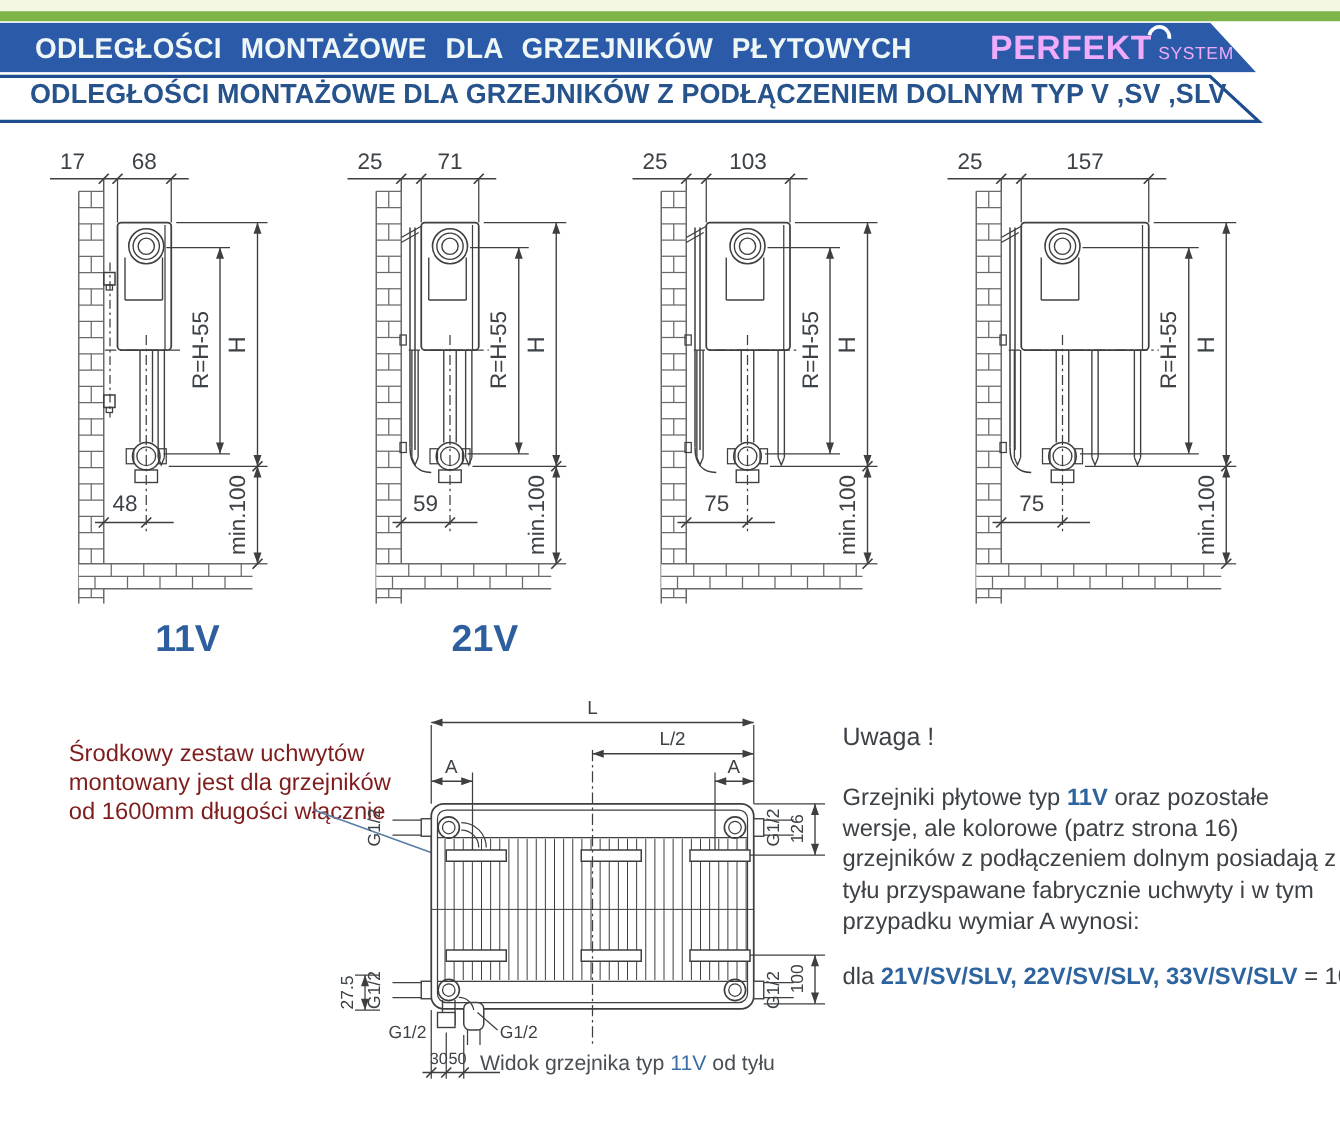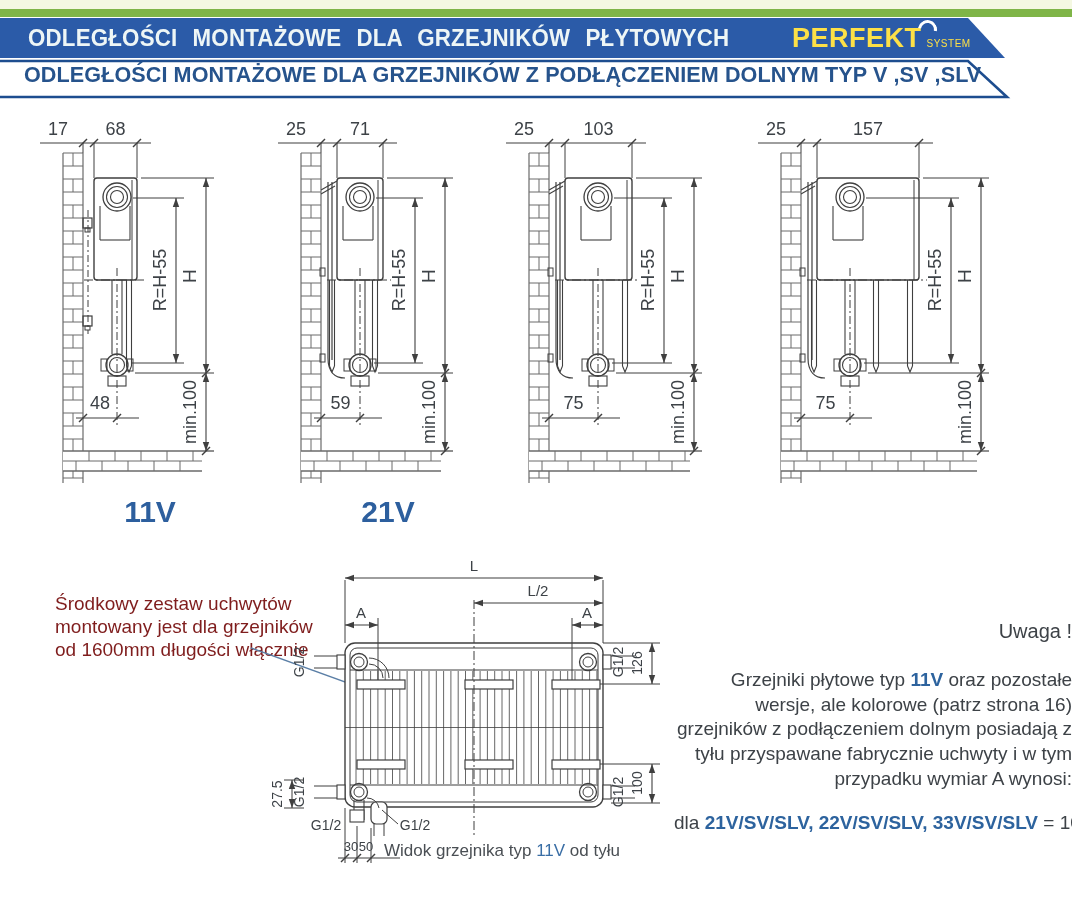--- a/index.html
+++ b/index.html
@@ -20,7 +20,7 @@
     color:#eef6f6;letter-spacing:.2px;word-spacing:9px;white-space:nowrap;
     transform:scaleX(.97);transform-origin:left center;
   }
-  .logo{position:absolute;left:792px;top:5px;display:flex;align-items:baseline;color:#fde047;}
+  .logo{position:absolute;left:792px;top:5px;display:flex;align-items:baseline;color:#f0abfc;}
   .logo-main{font-size:27px;font-weight:800;letter-spacing:.5px;line-height:30px;}
   .logo-swoosh{position:relative;width:13px;height:13px;margin-left:-4px;top:-8px;
     border:3px solid #fff;border-radius:50%;border-left-color:transparent;border-bottom-color:transparent;

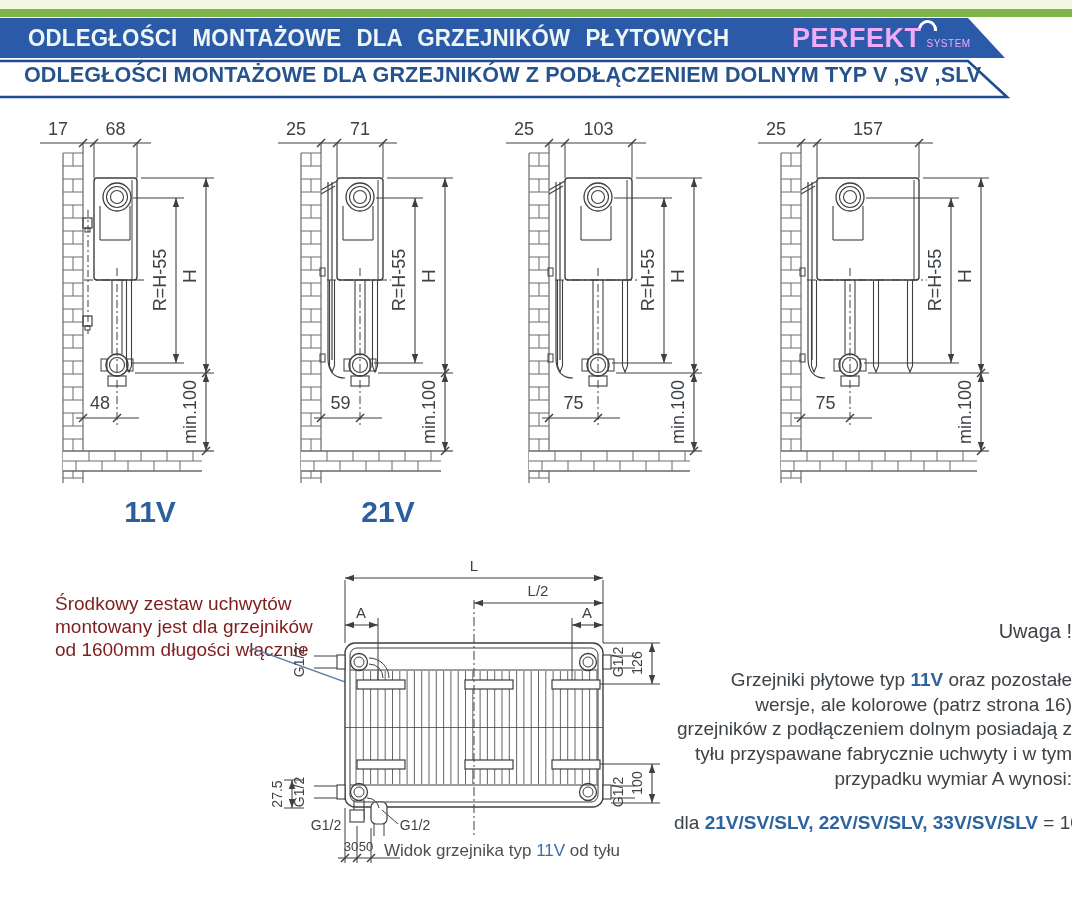--- a/index.html
+++ b/index.html
@@ -25,7 +25,7 @@
   .logo-swoosh{position:relative;width:13px;height:13px;margin-left:-4px;top:-8px;
     border:3px solid #fff;border-radius:50%;border-left-color:transparent;border-bottom-color:transparent;
     transform:rotate(-35deg);display:inline-block;}
-  .logo-sub{font-size:10px;font-weight:400;letter-spacing:.5px;margin-left:-10px;}
+  .logo-sub{font-size:14px;font-weight:400;letter-spacing:.5px;margin-left:-10px;}
   .subbanner-text{
     position:absolute;left:24px;top:62px;width:960px;font-size:22px;font-weight:700;
     color:#26538c;white-space:nowrap;letter-spacing:.1px;transform:scaleX(.98);transform-origin:left center;

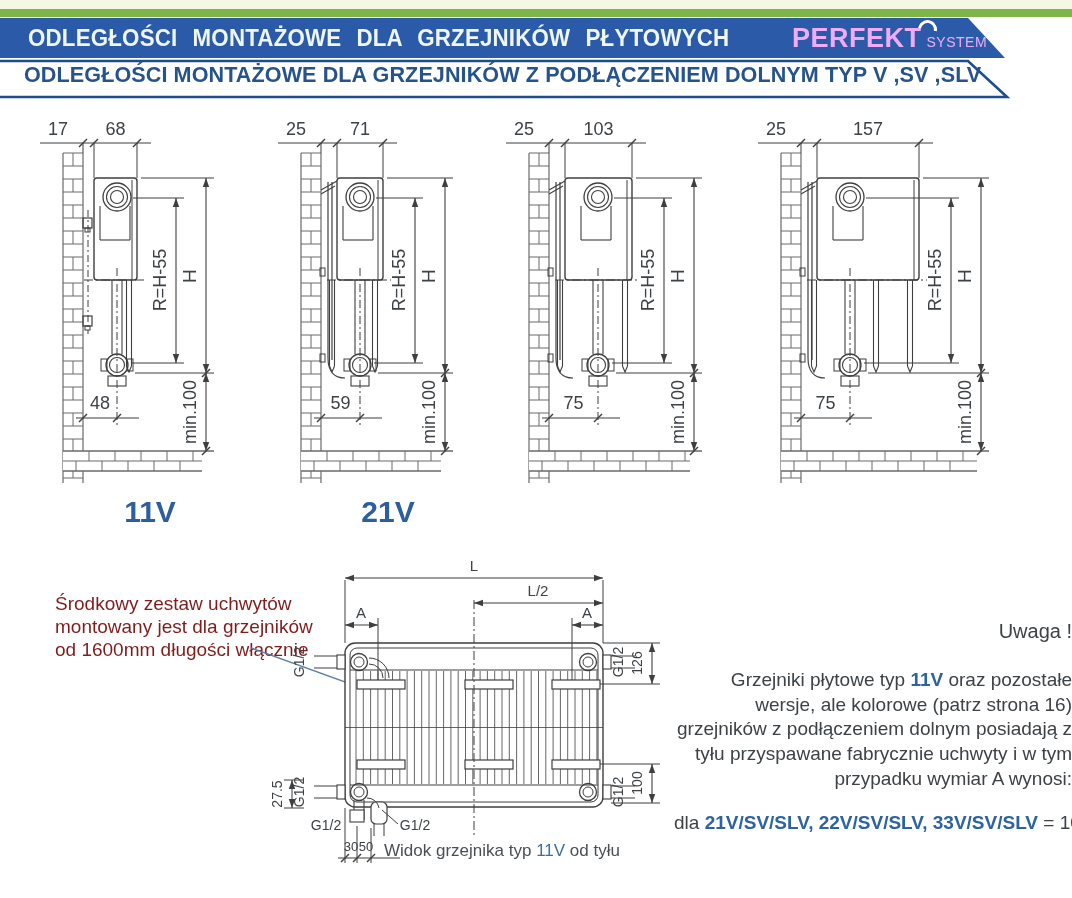--- a/index.html
+++ b/index.html
@@ -36,7 +36,7 @@
   .type-label{width:224px;text-align:center;margin-top:12px;font-size:30px;font-weight:700;color:#2d5f9e;}
   
   .left-note{position:absolute;left:55px;top:592px;width:268px;font-size:19px;line-height:1.22;color:#7f1d1d;}
-  .right-note{position:absolute;left:674px;top:618px;width:398px;font-size:19px;line-height:1.3;color:#3d4247;text-align:right;}
+  .right-note{position:absolute;left:674px;top:577px;width:398px;font-size:19px;line-height:1.3;color:#3d4247;}
   .right-note .title{font-size:20px;margin-bottom:24px;}
   .right-note .para{margin-bottom:20px;}
   .right-note .dline{margin-top:7px;white-space:nowrap;}

